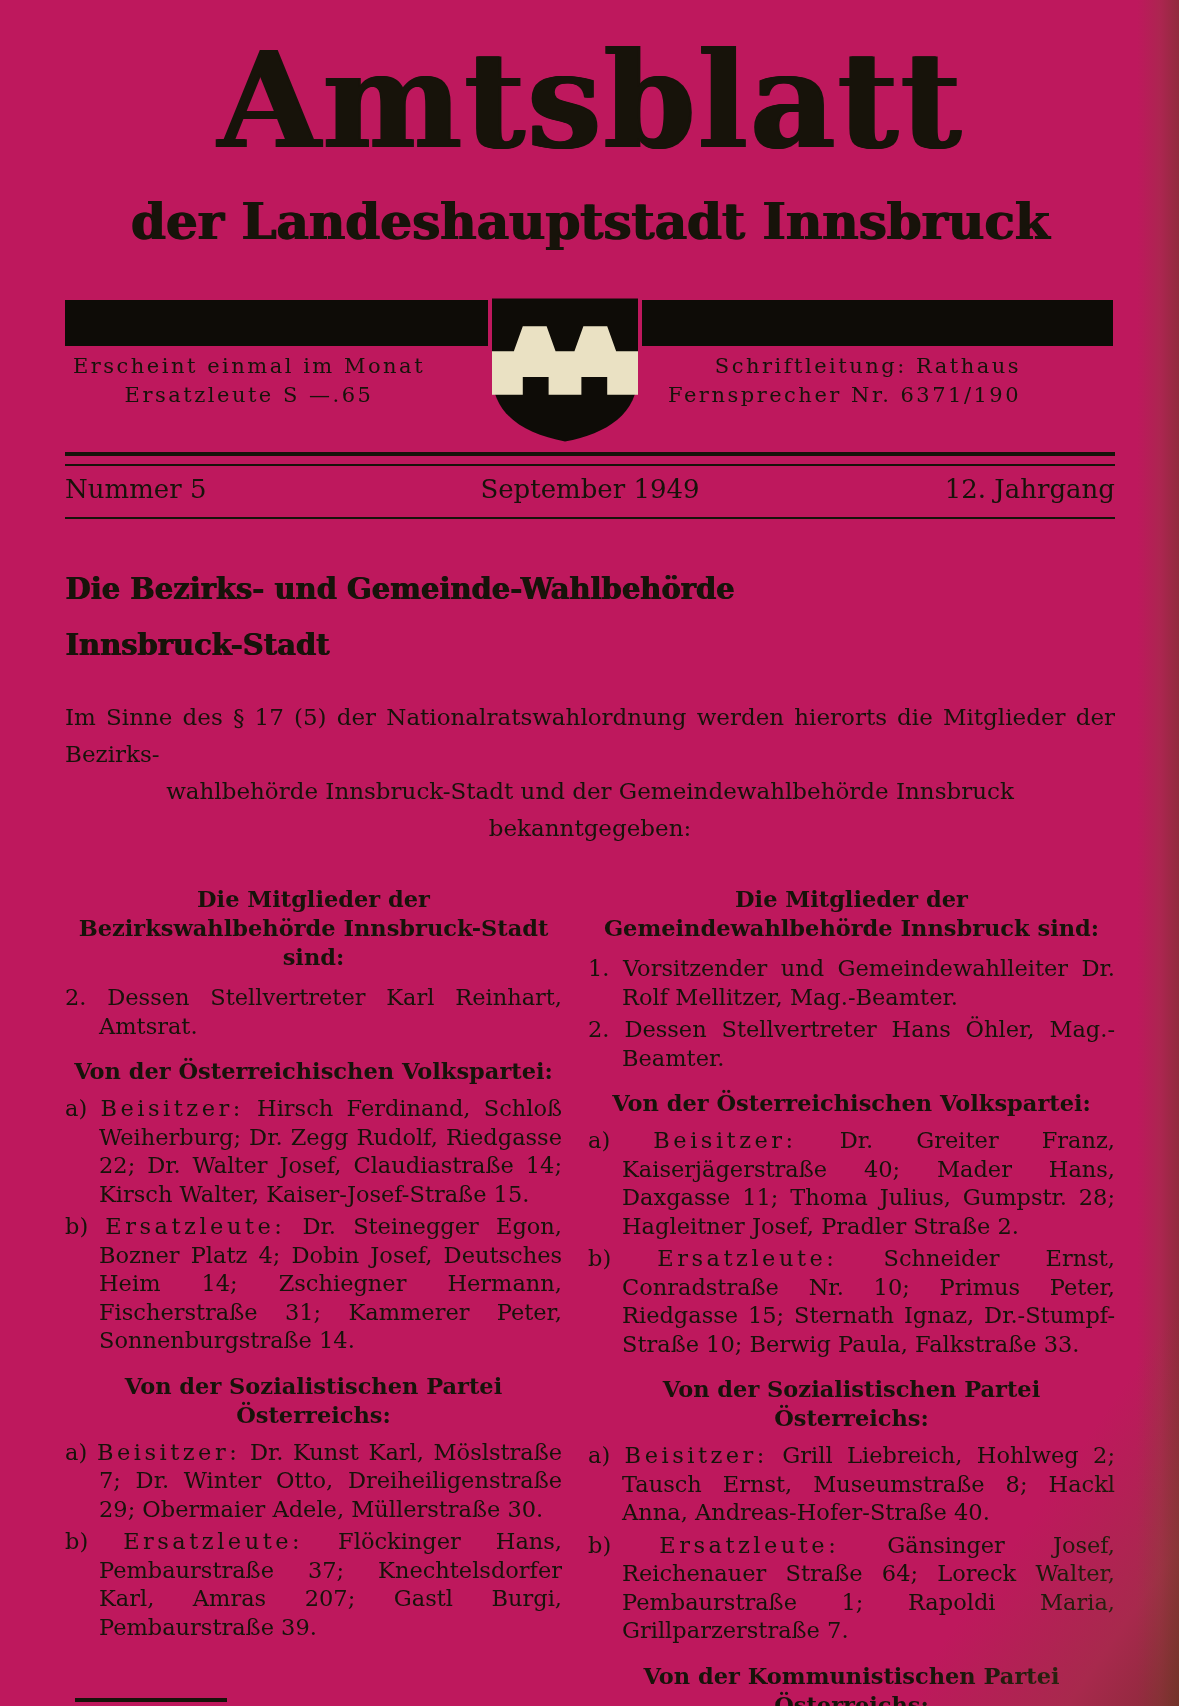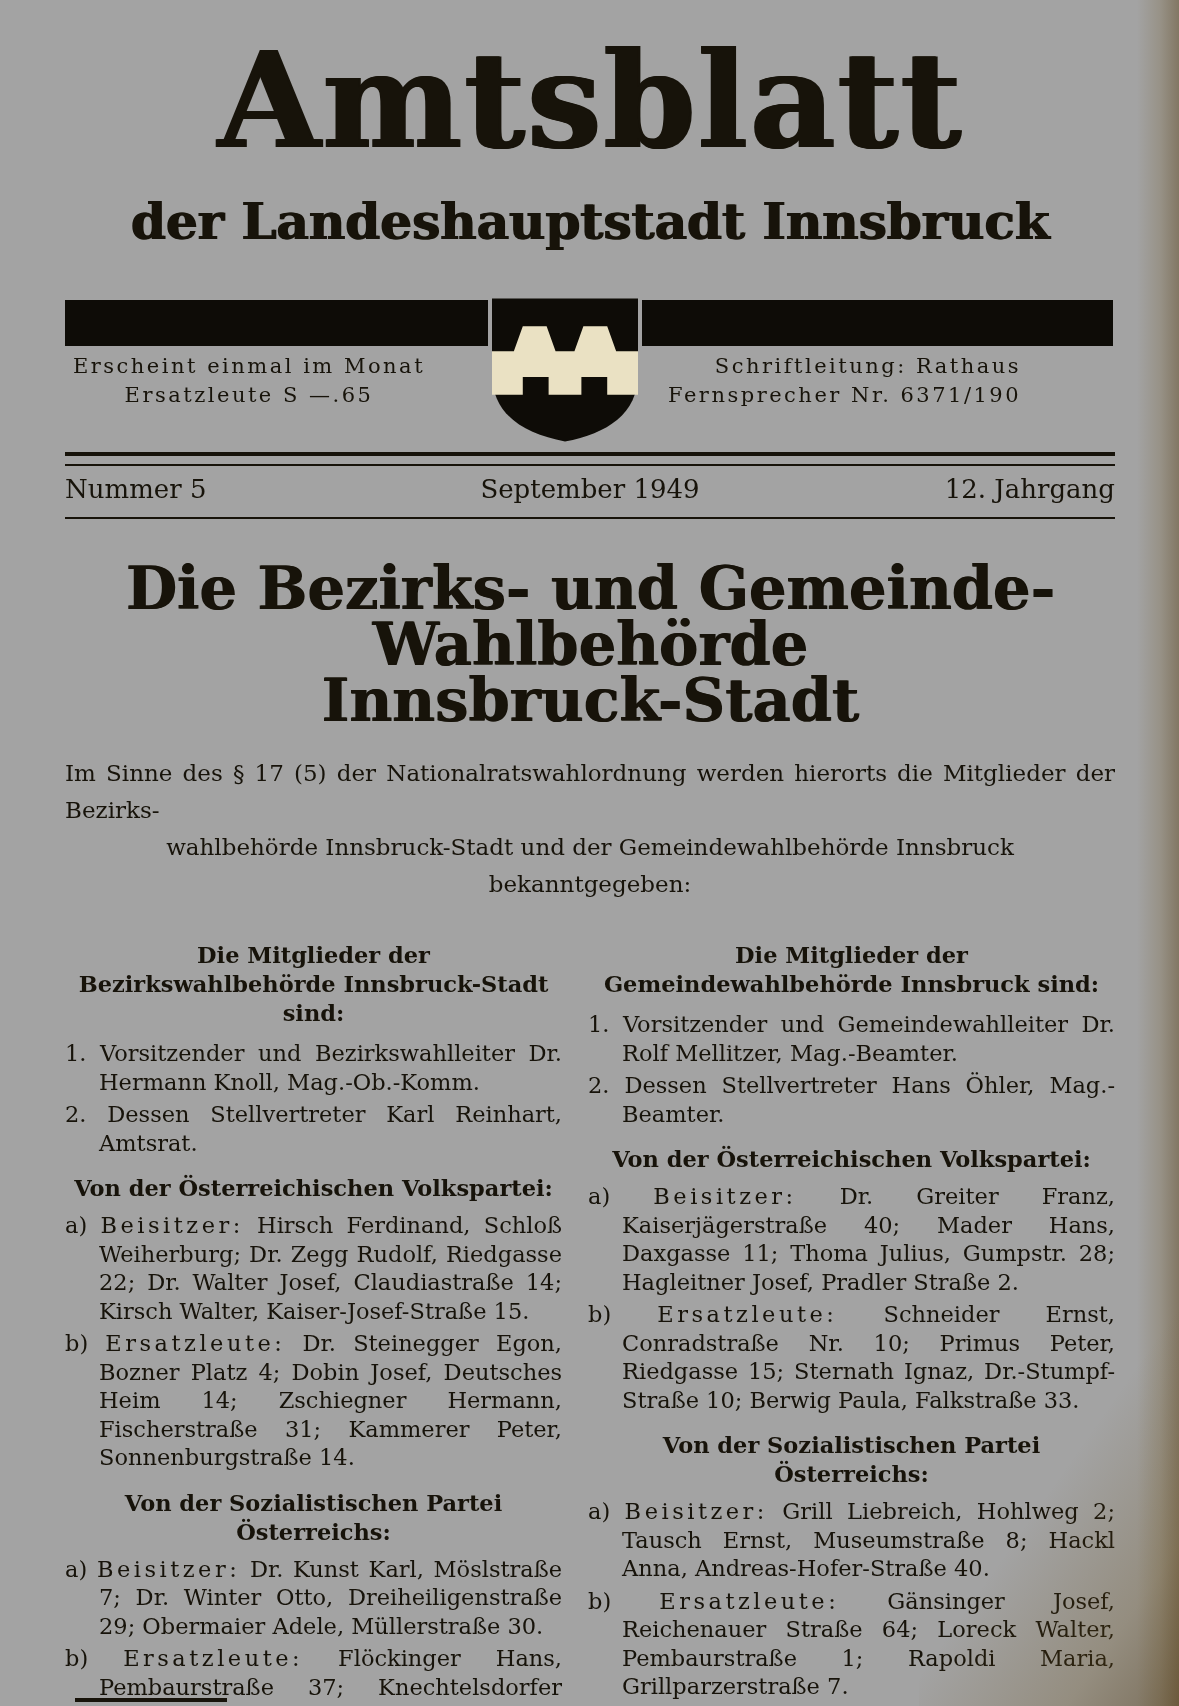--- a/index.html
+++ b/index.html
@@ -6,7 +6,7 @@
   .page{
     position:relative;
     width:1179px;height:1706px;
-    background:#a3a3a3;
+    background:#be185d;
     color:#17130a;
     font-family:"DejaVu Serif", serif;
     overflow:hidden;

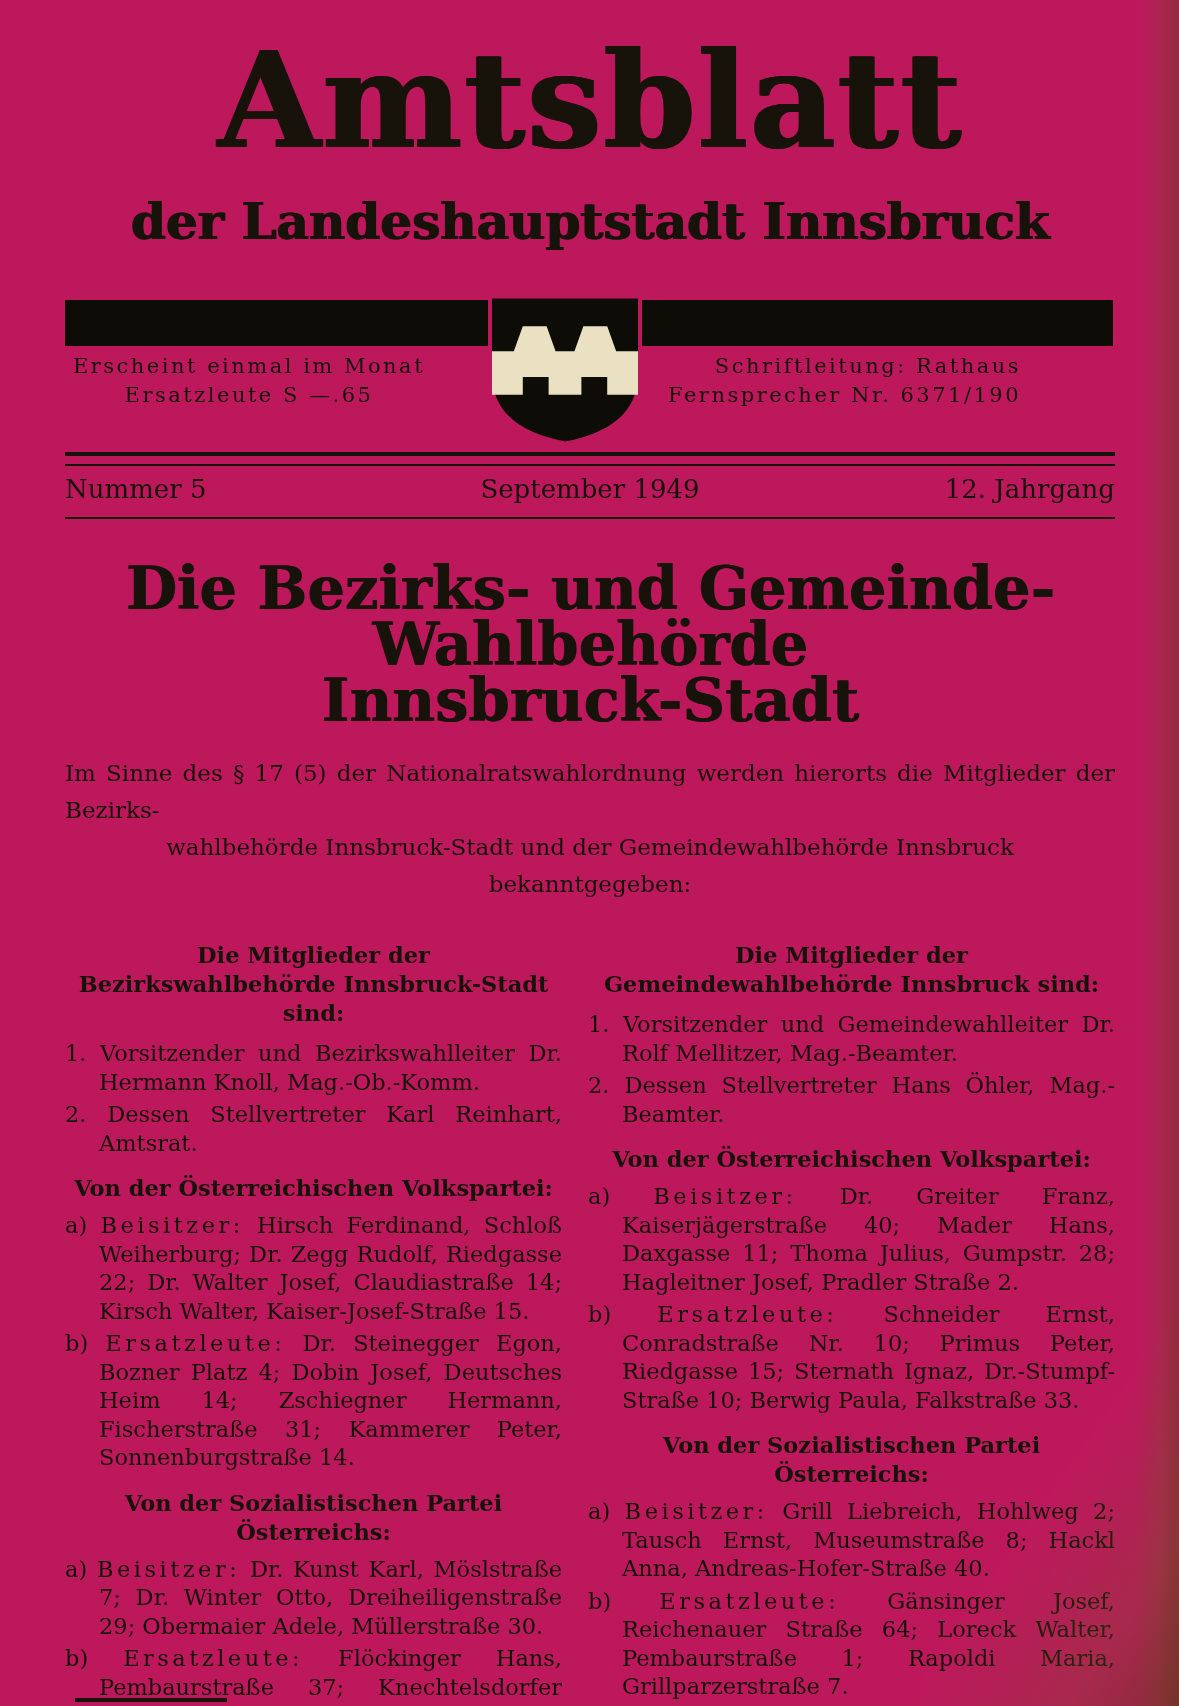--- a/index.html
+++ b/index.html
@@ -46,7 +46,7 @@
   .issue-center{text-align:center;}
   .issue-right{text-align:right;}
   .rule-thin{border-top:2px solid #17130a;margin-top:13px;}
-  .article-title{margin:42px 0 0 0;text-align:center;font-size:59px;line-height:56px;font-weight:bold;}
+  .article-title{margin:42px 0 0 0;text-align:left;font-size:29px;line-height:56px;font-weight:bold;}
   .article-title .t-line{text-shadow:1px 0 0 currentColor;}
   .intro{margin-top:26px;font-size:23px;line-height:37px;}
   .intro-l1{text-align:justify;text-align-last:justify;}

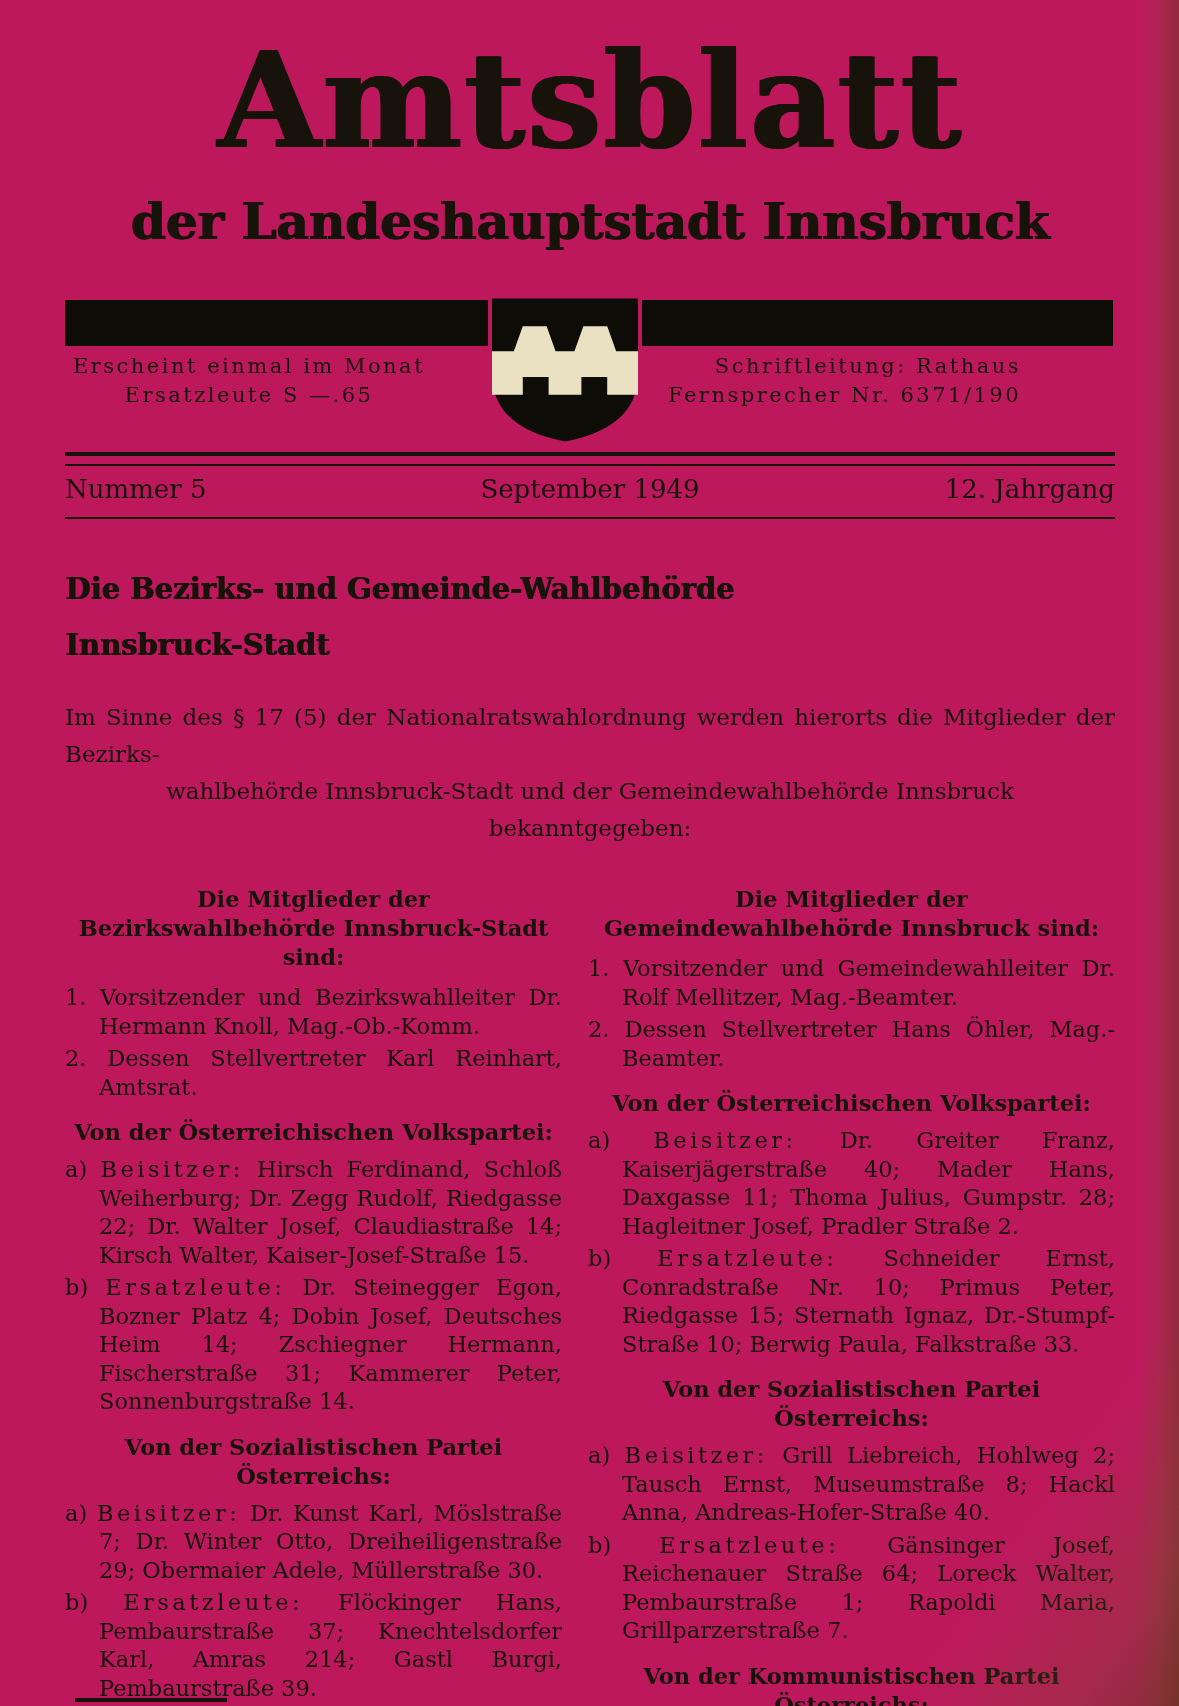--- a/index.html
+++ b/index.html
@@ -135,7 +135,6 @@
       <section class="col">
         <h3 class="col-heading">Die Mitglieder der Bezirkswahlbehörde Innsbruck-Stadt sind:</h3>
 
-        <p class="li"><span>1.</span> <span>Vorsitzender und Bezirkswahlleiter Dr. Hermann Knoll, Mag.-Ob.-Komm.</span></p>
         <p class="li"><span>2.</span> <span>Dessen Stellvertreter Karl Reinhart, Amtsrat.</span></p>
 
         <h4 class="party-heading">Von der Österreichischen Volkspartei:</h4>

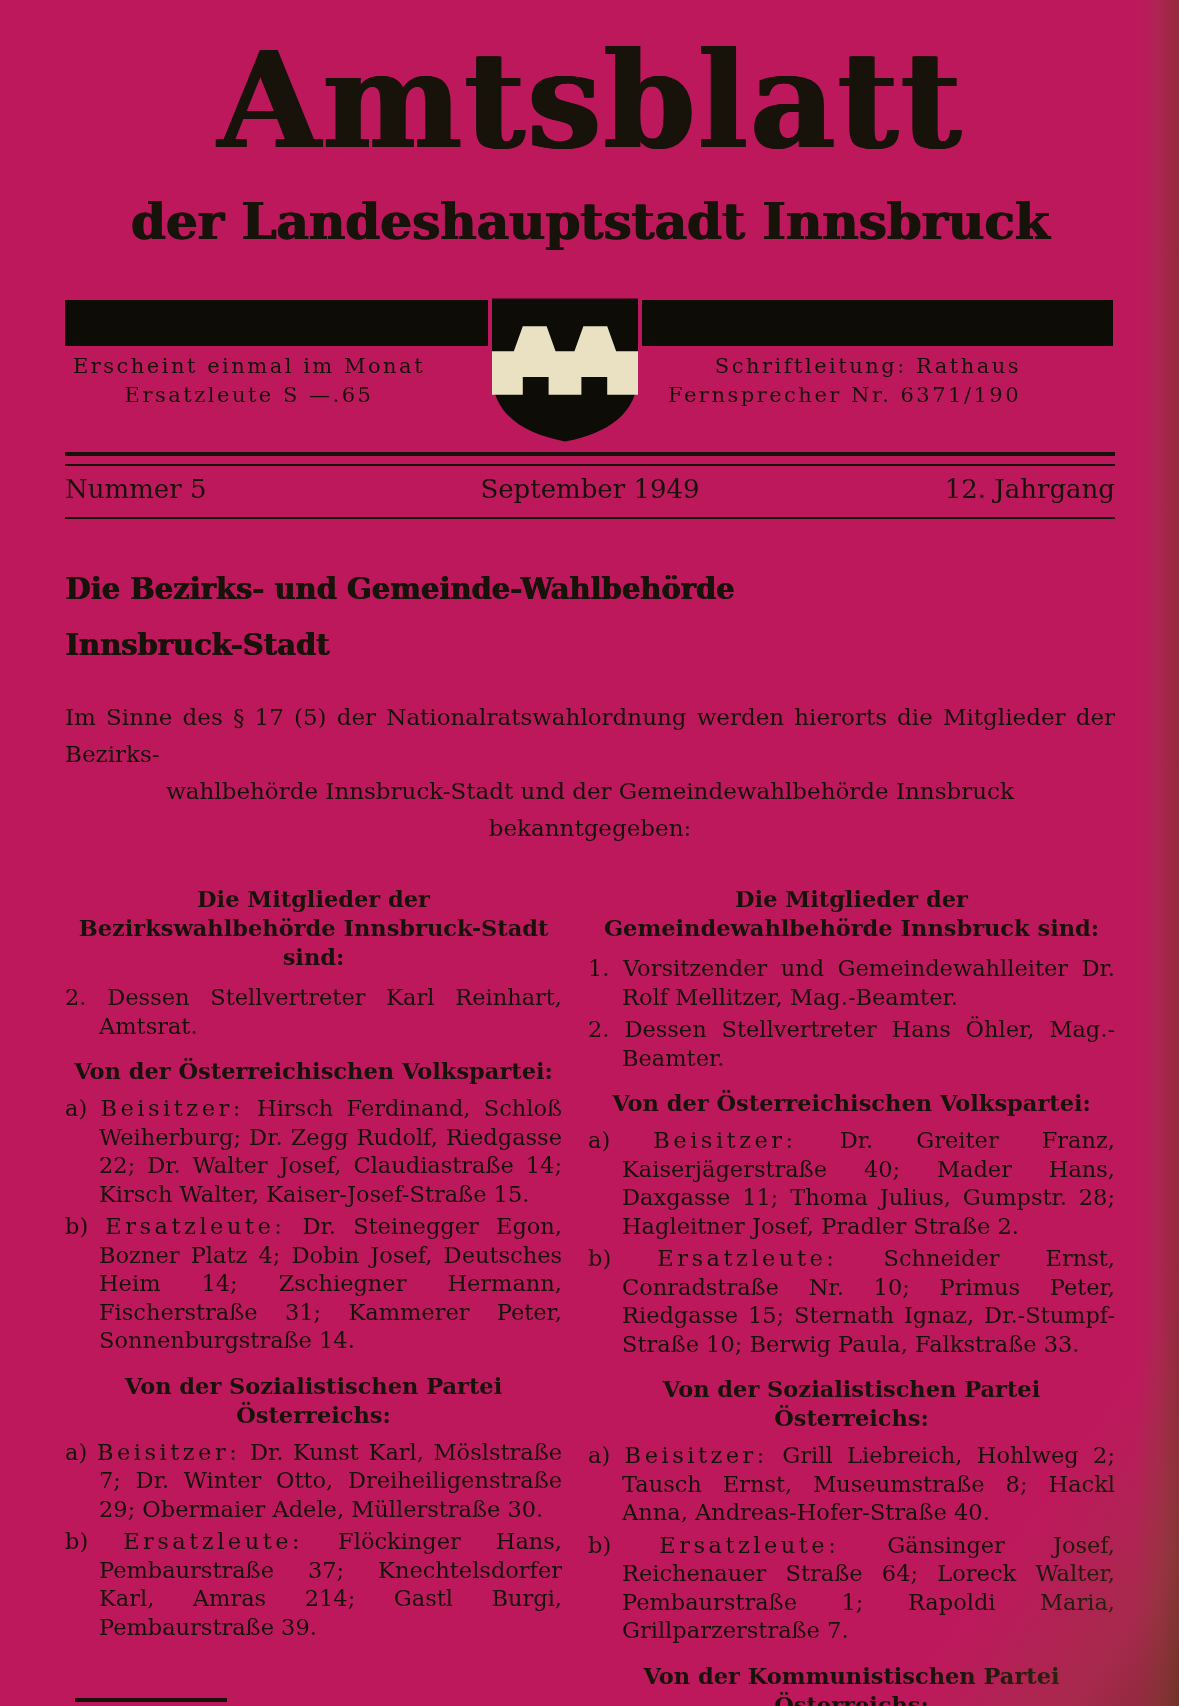--- a/index.html
+++ b/index.html
@@ -143,7 +143,7 @@
 
         <h4 class="party-heading">Von der Sozialistischen Partei Österreichs:</h4>
         <p class="li"><span>a)</span> <span class="sperr">Beisitzer:</span> <span>Dr. Kunst Karl, Möslstraße 7; Dr. Winter Otto, Dreiheiligenstraße 29; Obermaier Adele, Müllerstraße 30.</span></p>
-        <p class="li"><span>b)</span> <span class="sperr">Ersatzleute:</span> <span>Flöckinger Hans, Pembaurstraße 37; Knechtelsdorfer Karl, Amras 214; Gastl Burgi, Pembaurstraße 39.</span></p>
+        <p class="li"><span>b)</span> <span class="sperr">Ersatzleute:</span> <span>Flöckinger Hans, Pembaurstraße 37; Knechtelsdorfer Karl, Amras 207; Gastl Burgi, Pembaurstraße 39.</span></p>
 
       </section>
 

